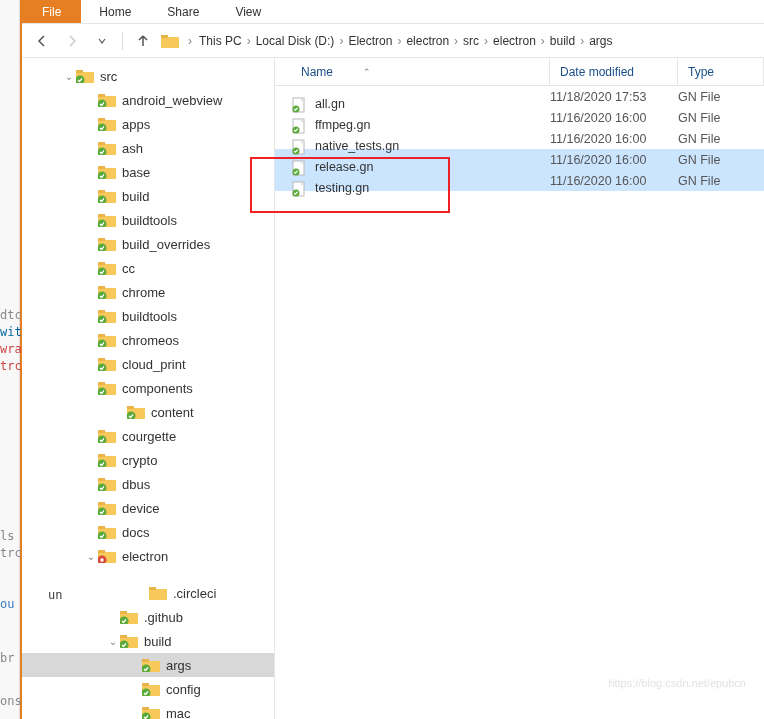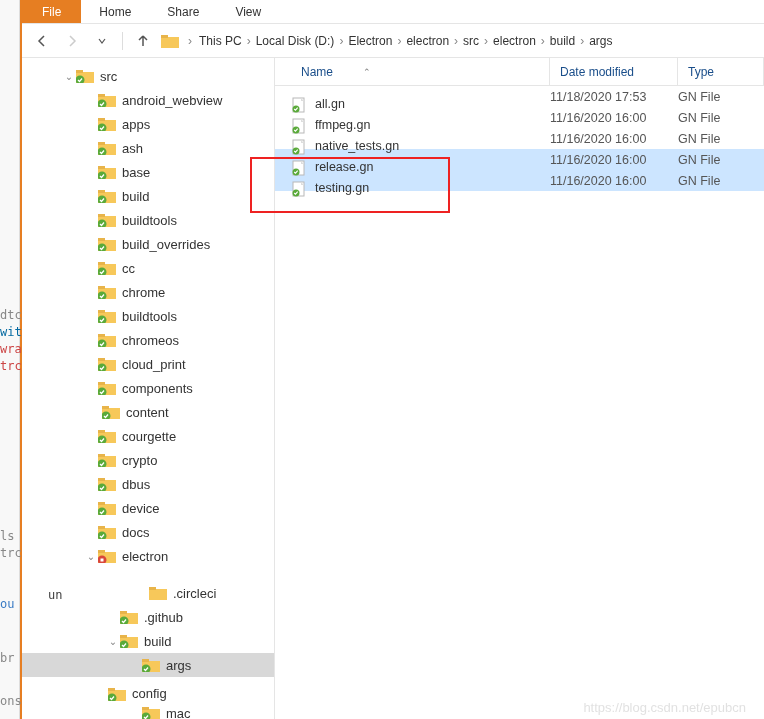--- a/index.html
+++ b/index.html
@@ -254,7 +254,7 @@
             </svg>
             <span class="tree-label">components</span>
           </div>
-          <div class="tree-item" style="padding-left: 66px;">
+          <div class="tree-item" style="padding-left: 91px;">
             <span class="tree-expand">&nbsp;</span>
             <svg class="tree-icon" viewBox="0 0 18 14">
               <rect x="0" y="3" width="18" height="11" class="folder-y"></rect>

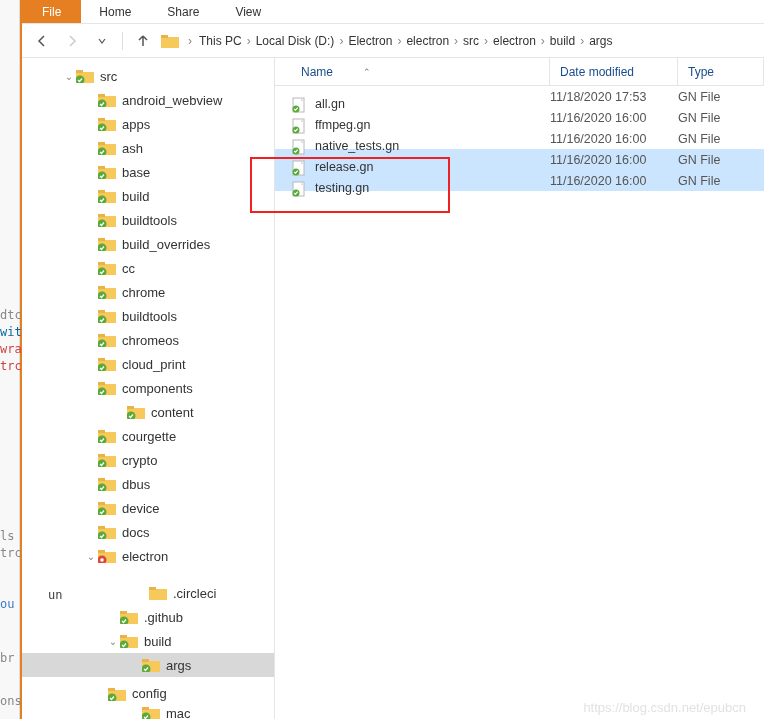--- a/index.html
+++ b/index.html
@@ -362,7 +362,7 @@
             </svg>
             <span class="tree-label">args</span>
           </div>
-          <div class="tree-item" style="padding-left: 72px; align-items: flex-end;">
+          <div class="tree-item" style="padding-left: 106px;">
             <span class="tree-expand">&nbsp;</span>
             <svg class="tree-icon" viewBox="0 0 18 14">
               <rect x="0" y="3" width="18" height="11" class="folder-y"></rect>

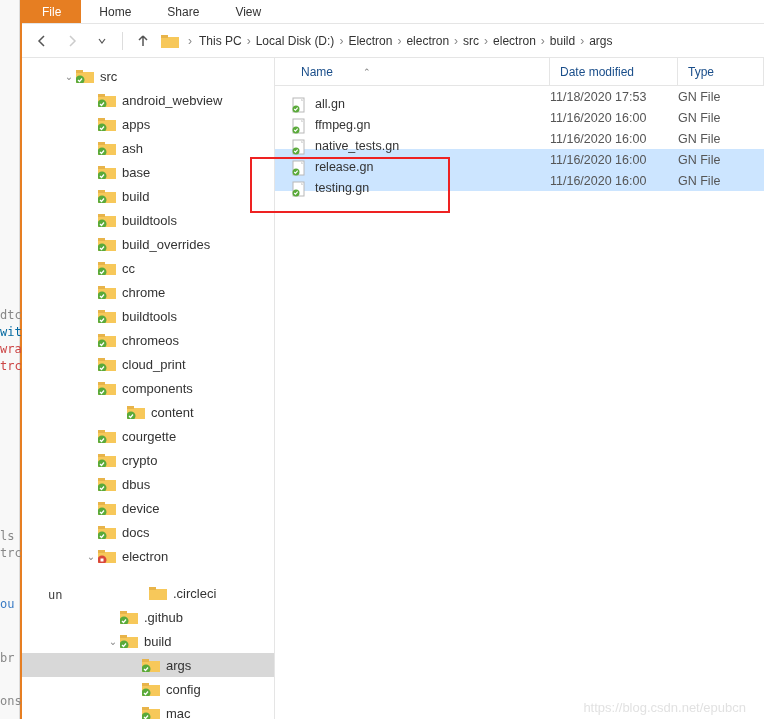--- a/index.html
+++ b/index.html
@@ -55,7 +55,7 @@
 
 .highlight-box { position: absolute; left: 250px; top: 157px; width: 200px; height: 56px; border: 2.5px solid #ee2222; pointer-events: none; z-index: 50; }
 
-.watermark { position: absolute; right: 18px; bottom: 4px; font-size: 13px; color: rgba(200,200,200,0.55); pointer-events: none; }
+.watermark { position: absolute; right: 18px; bottom: 30px; font-size: 11px; color: rgba(200,200,200,0.55); pointer-events: none; }
 
 
 .folder-y { fill: #f7c85a; }

